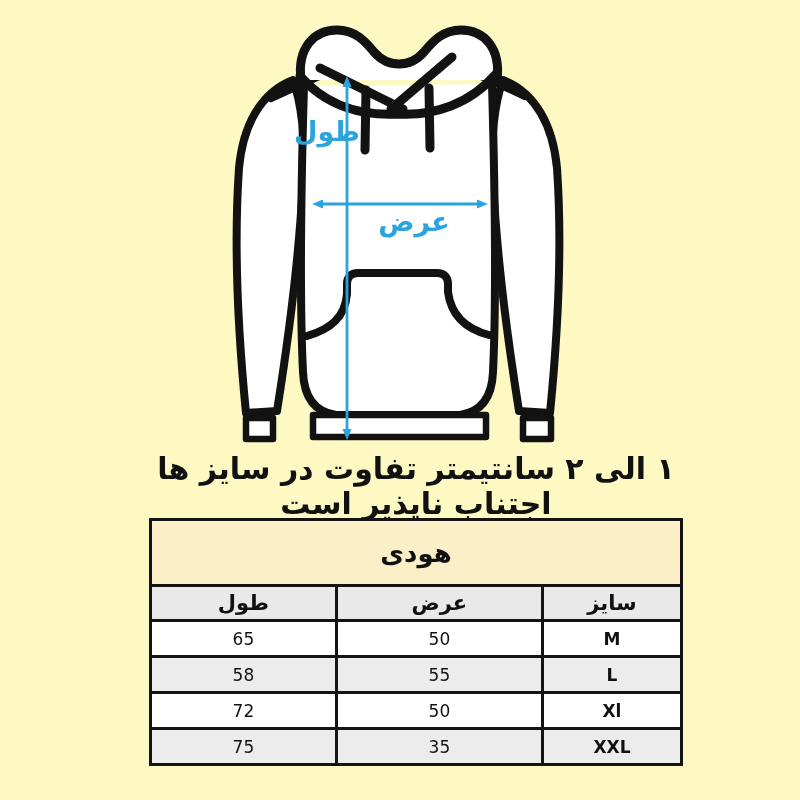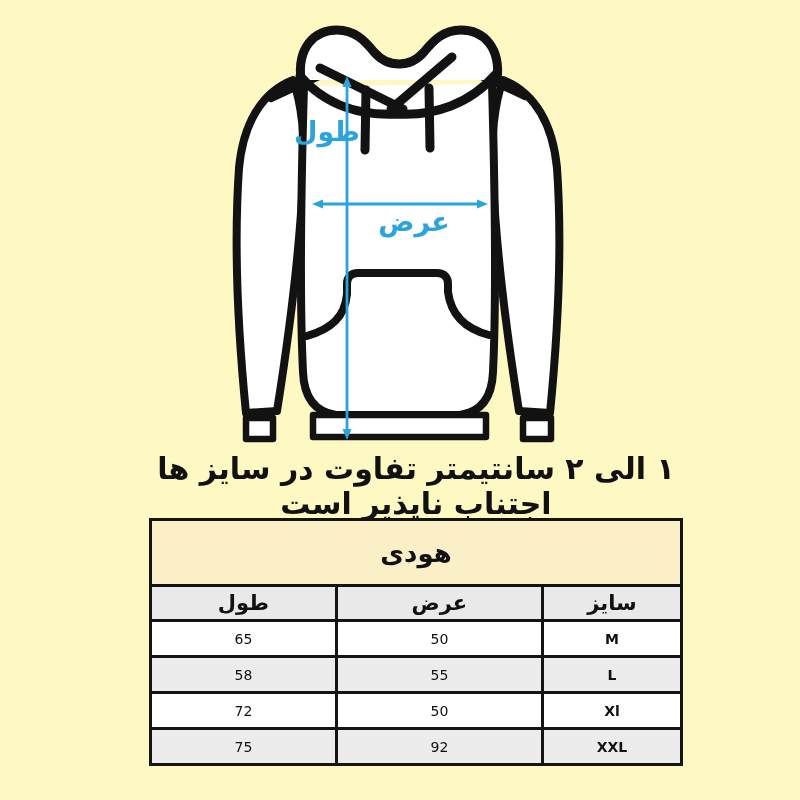--- a/index.html
+++ b/index.html
@@ -61,7 +61,7 @@
   .size-table tbody td {
     height: 33px;
     background: #ffffff;
-    font-size: 14px; font-weight: normal;
+    font-size: 17px; font-weight: normal;
   }
   .size-table tbody td.size-cell { font-weight: bold; }
   .size-table tbody tr:nth-child(even) td { background: #ECECEC; }

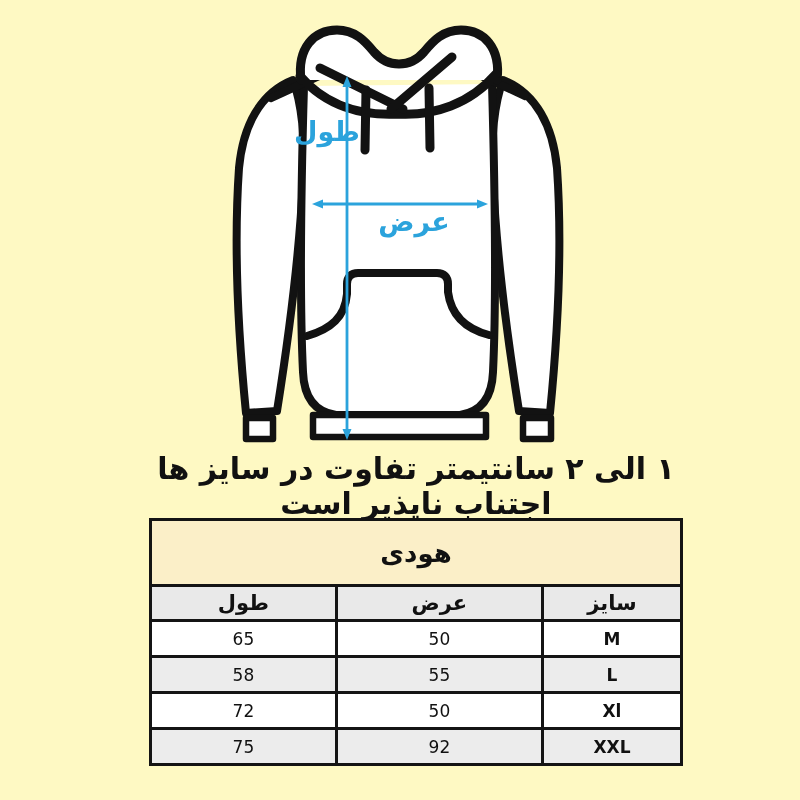--- a/index.html
+++ b/index.html
@@ -147,7 +147,7 @@
       </tr>
       <tr>
         <td class="size-cell">XXL</td>
-        <td>92</td>
+        <td>35</td>
         <td>75</td>
       </tr>
     </tbody>

